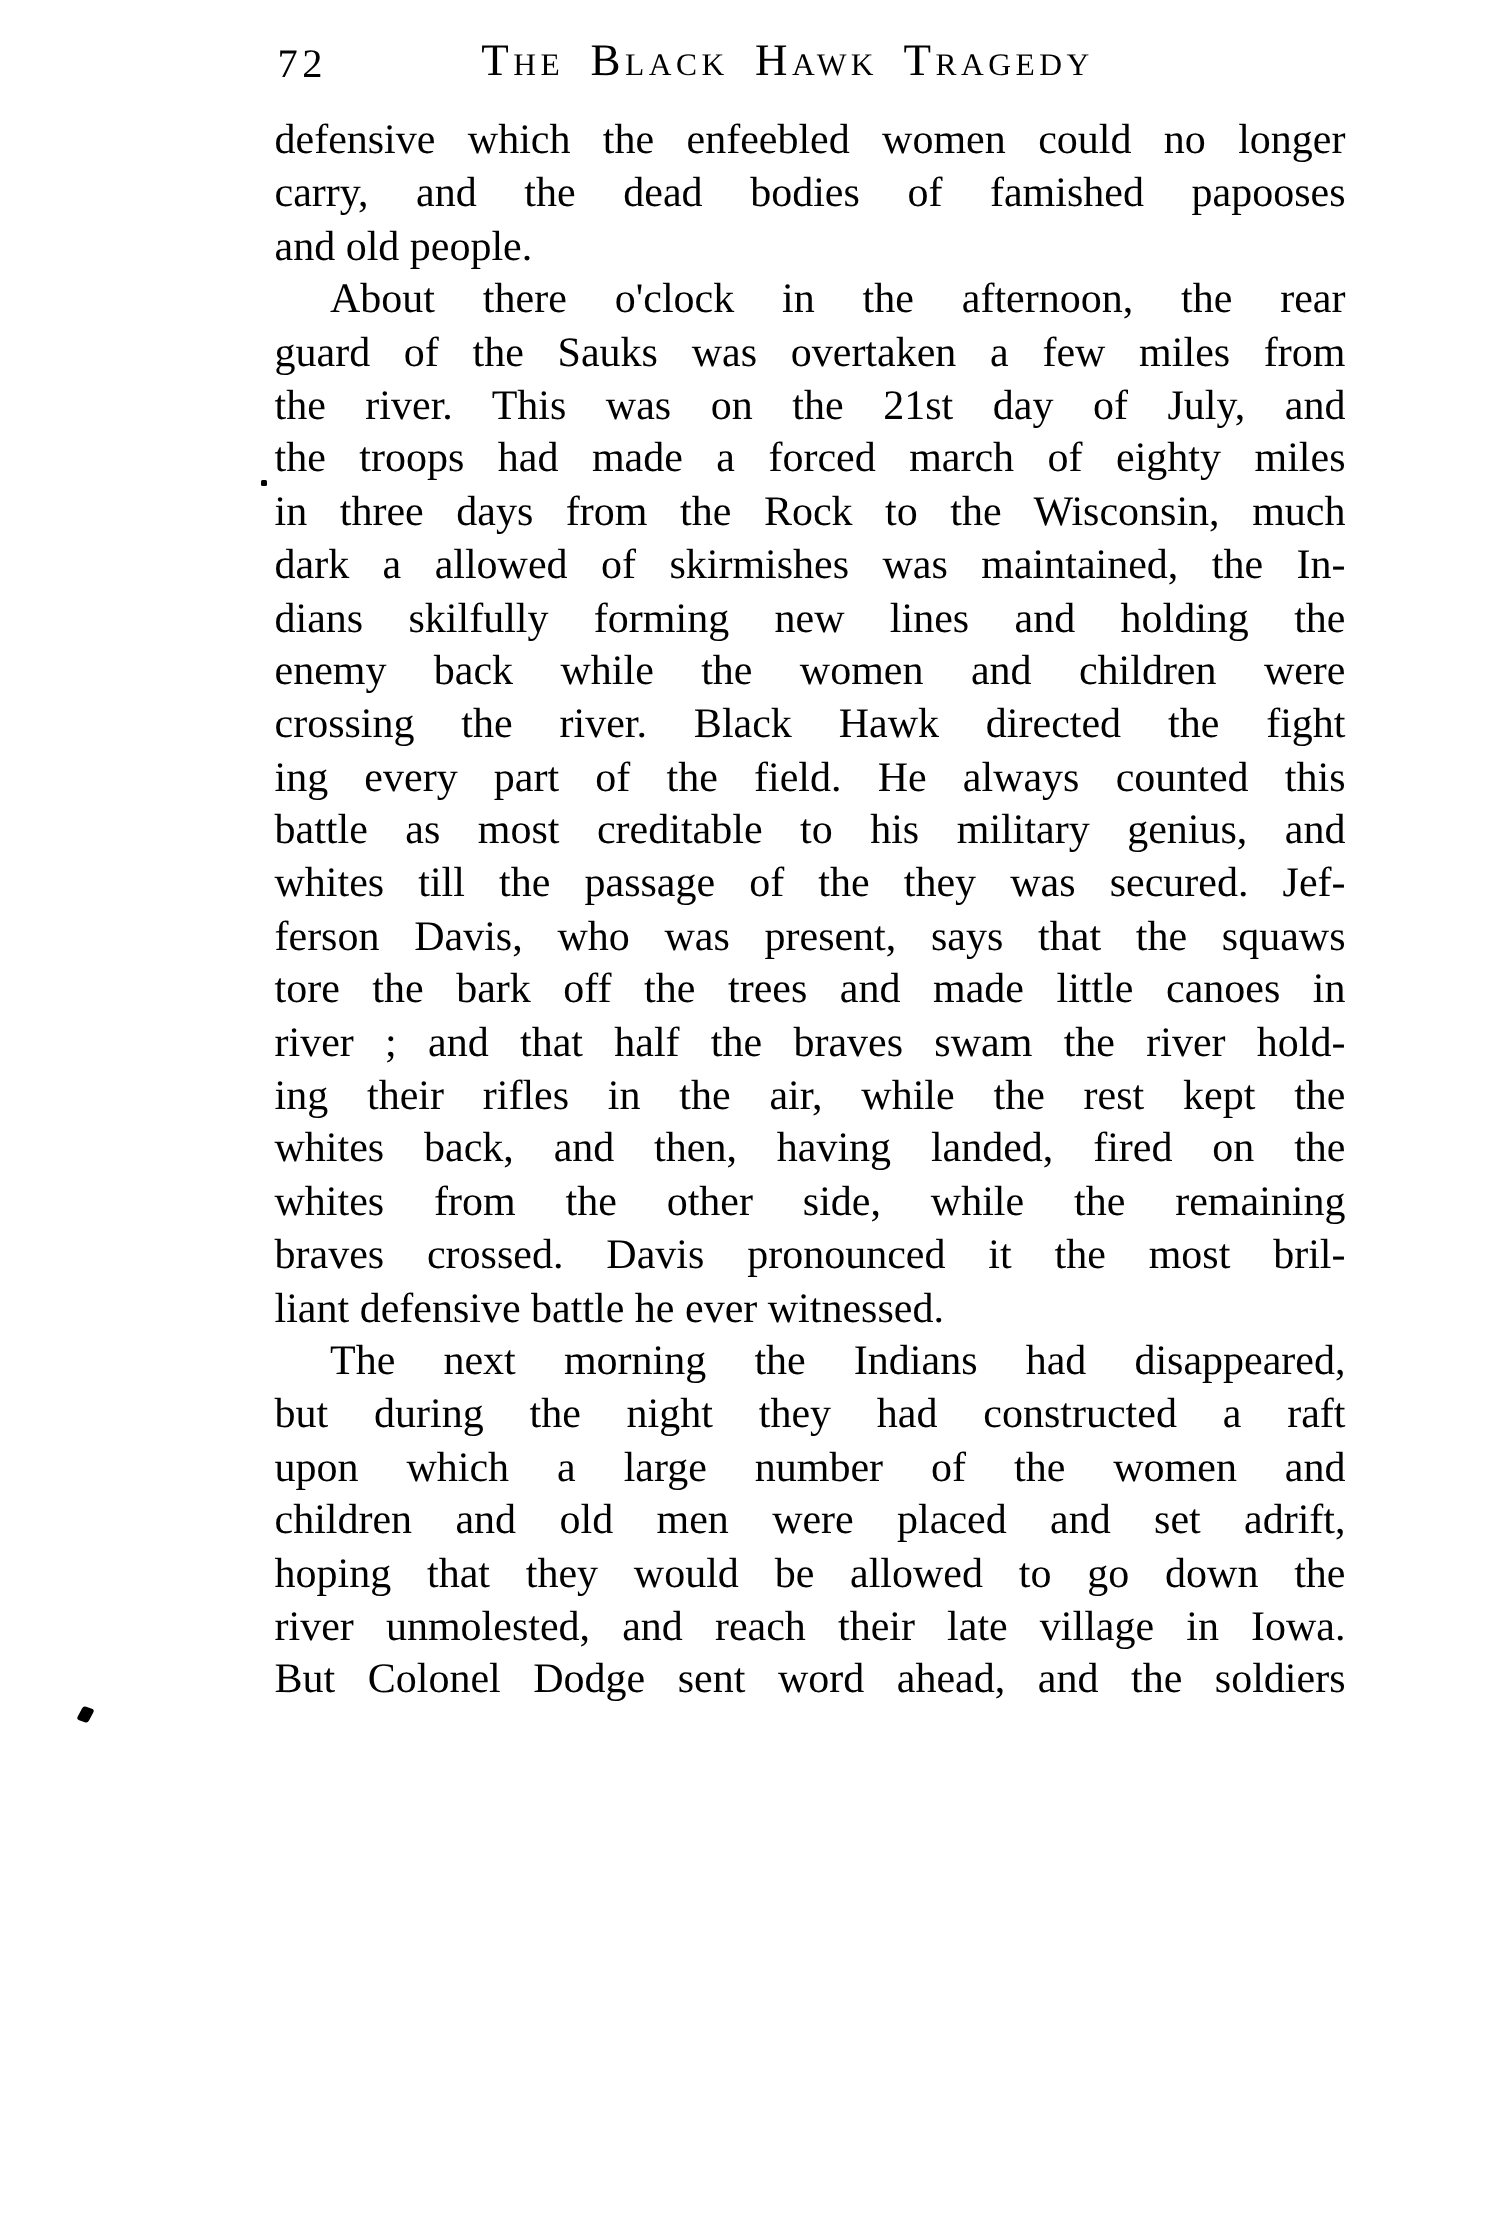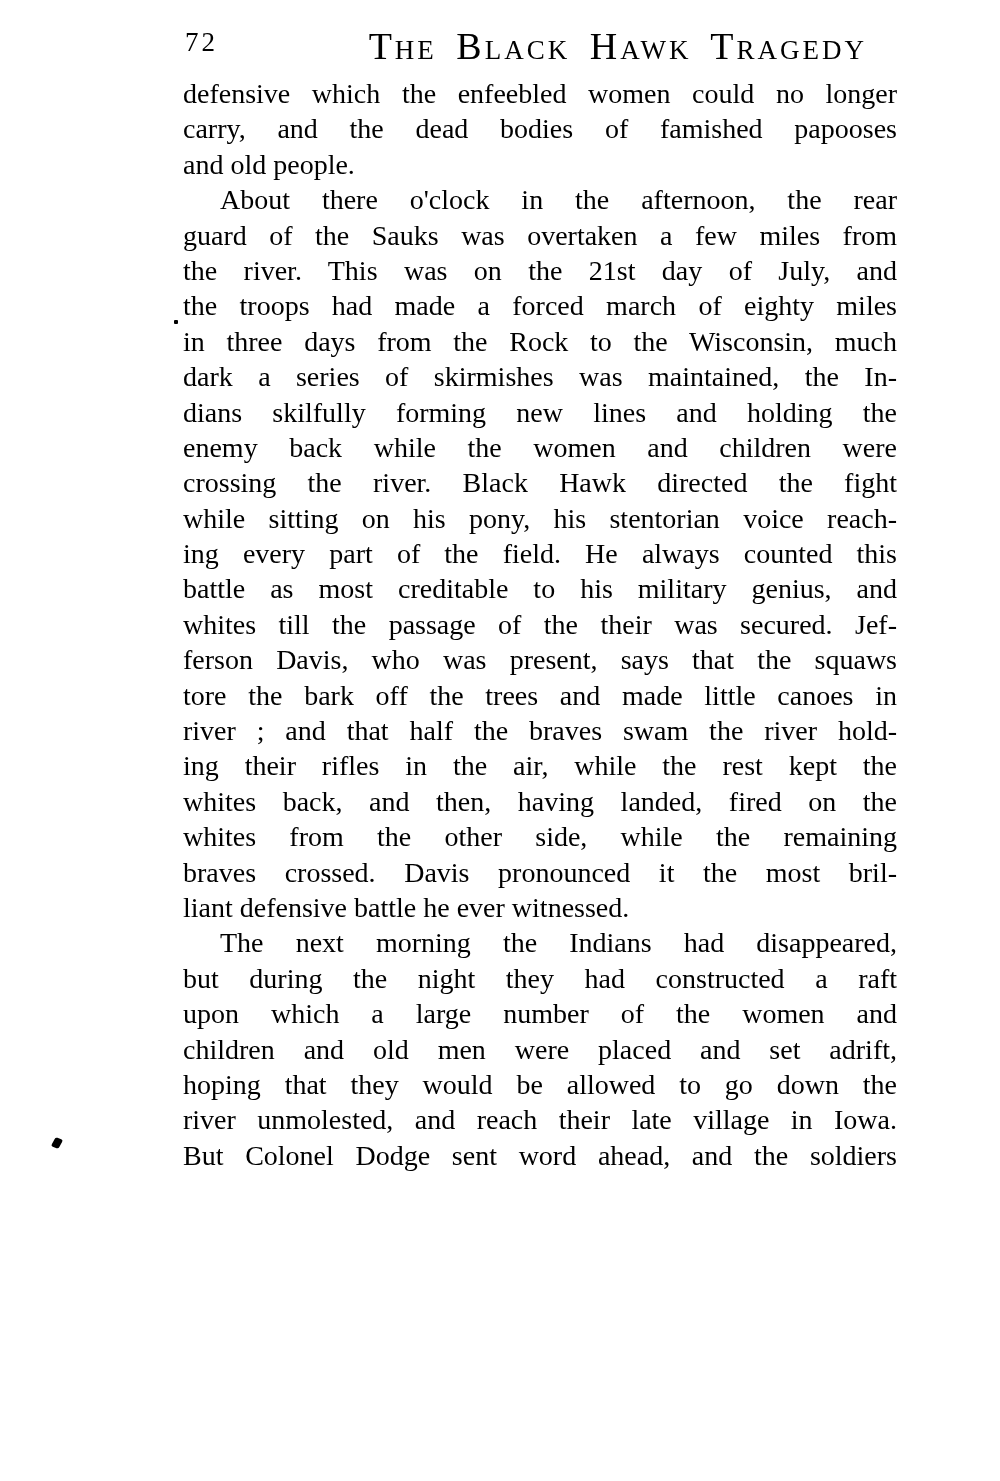--- a/index.html
+++ b/index.html
@@ -31,9 +31,9 @@
     letter-spacing: 3px;
   }
   .header-title {
-    text-align: right;
+    text-align: center;
     font-variant: small-caps;
-    font-size: 38px;
+    font-size: 30px;
     letter-spacing: 3px;
     word-spacing: 7px;
     padding-right: 30px;

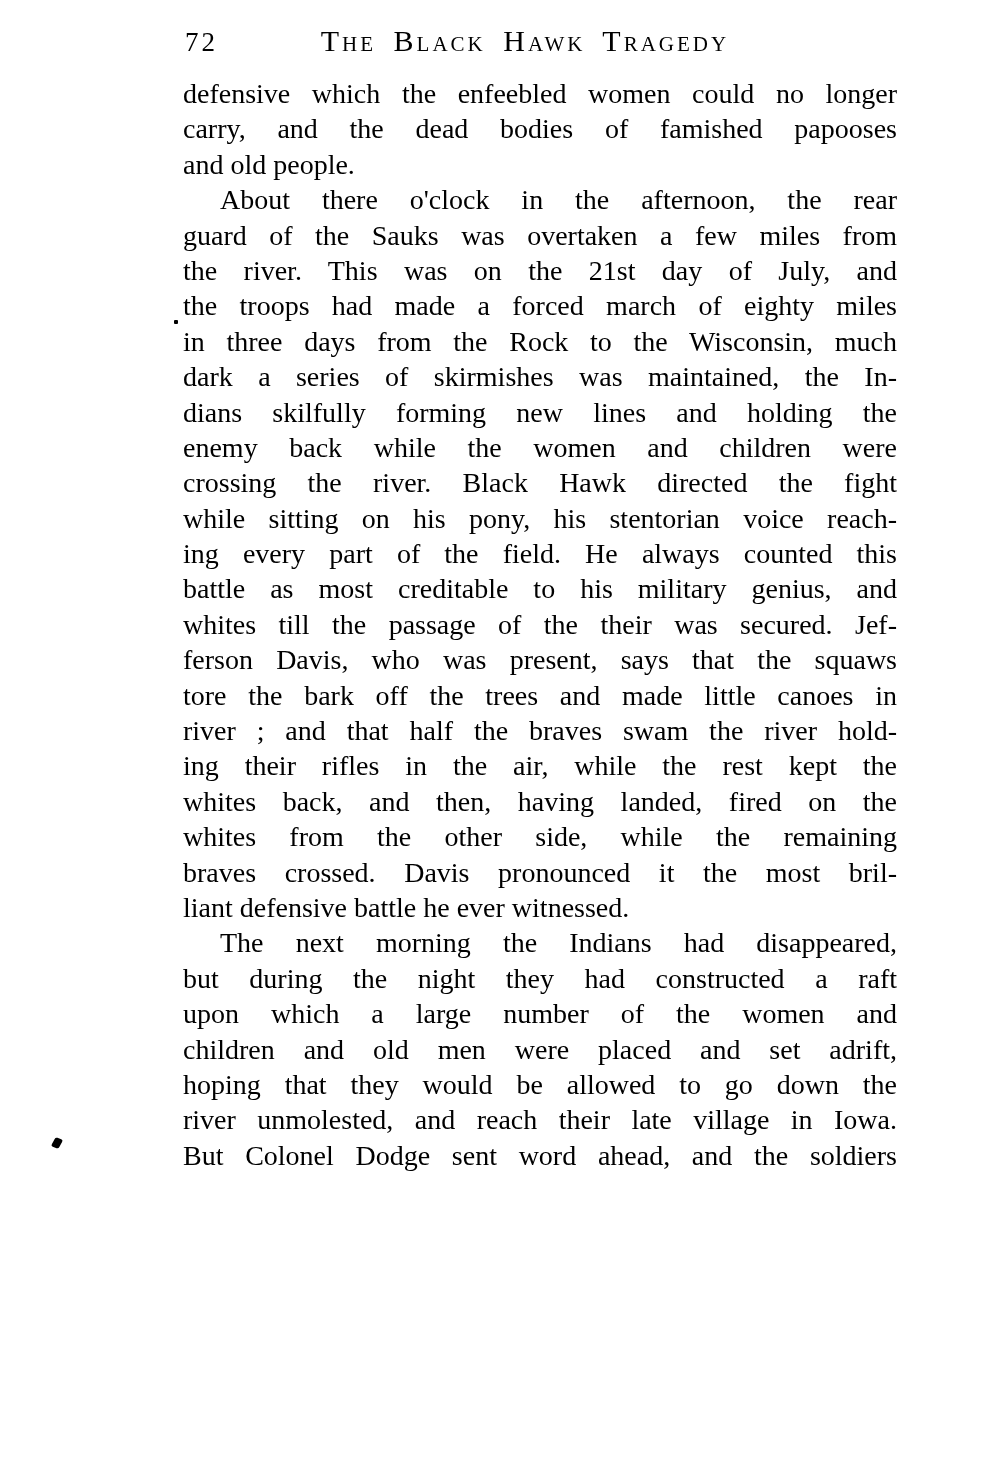--- a/index.html
+++ b/index.html
@@ -97,7 +97,7 @@
       <div class="line">the river. This was on the 21st day of July, and</div>
       <div class="line">the troops had made a forced march of eighty miles</div>
       <div class="line">in three days from the Rock to the Wisconsin, much</div>
-      <div class="line">dark a series of skirmishes was maintained, the In-</div>
+      <div class="line">dark a allowed of skirmishes was maintained, the In-</div>
       <div class="line">dians skilfully forming new lines and holding the</div>
       <div class="line">enemy back while the women and children were</div>
       <div class="line">crossing the river. Black Hawk directed the fight</div>

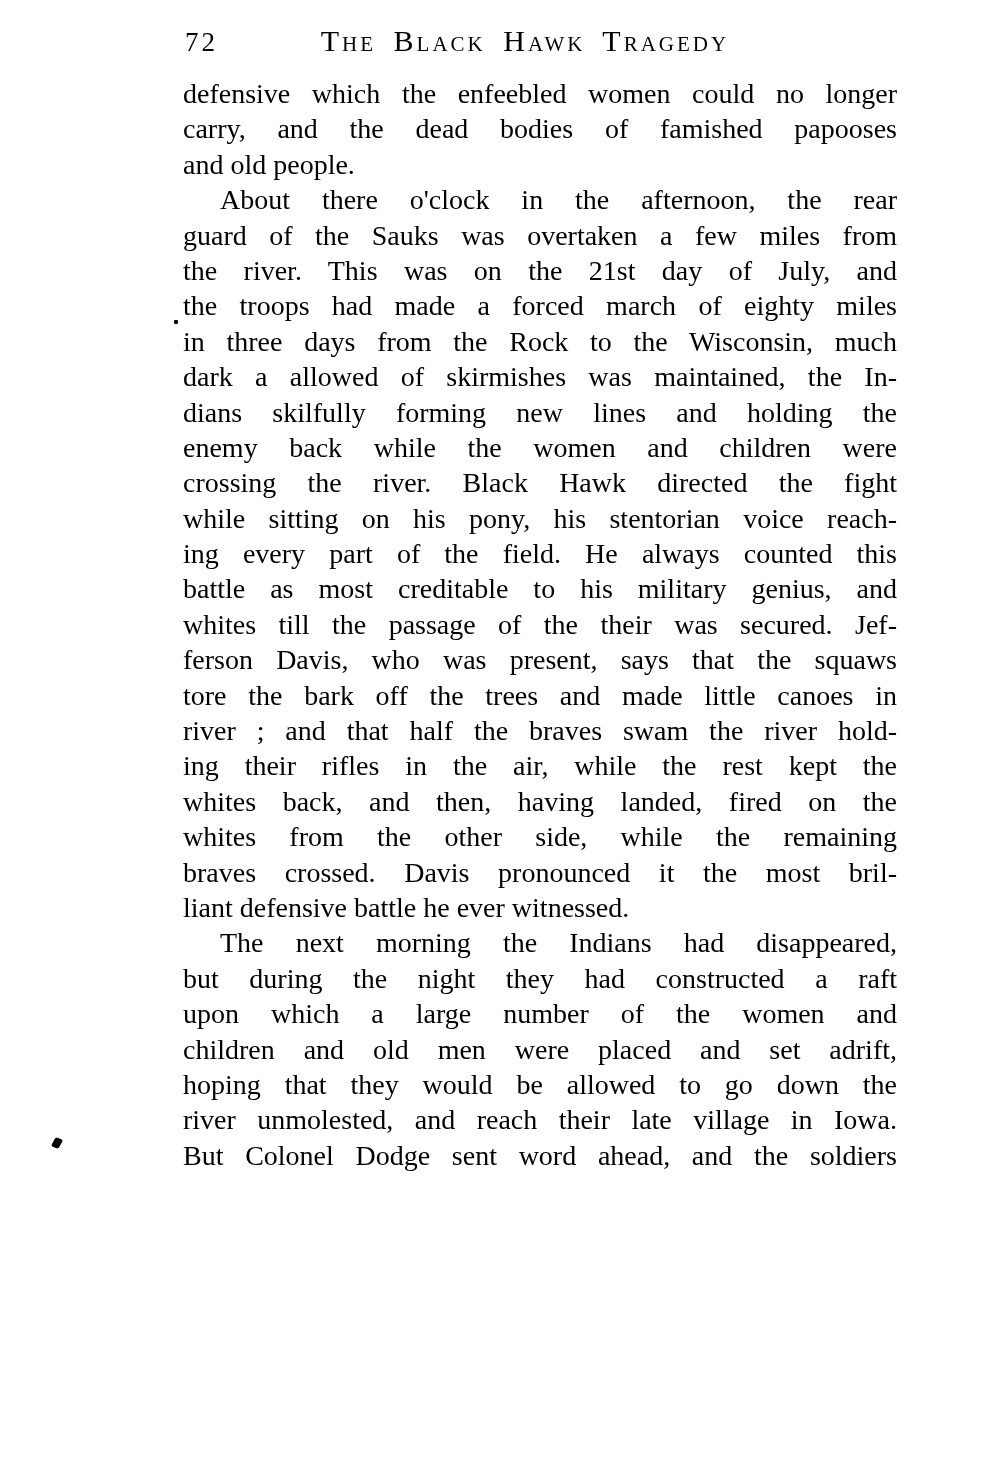--- a/index.html
+++ b/index.html
@@ -101,7 +101,6 @@
       <div class="line">dians skilfully forming new lines and holding the</div>
       <div class="line">enemy back while the women and children were</div>
       <div class="line">crossing the river. Black Hawk directed the fight</div>
-      <div class="line">while sitting on his pony, his stentorian voice reach-</div>
       <div class="line">ing every part of the field. He always counted this</div>
       <div class="line">battle as most creditable to his military genius, and</div>
       <div class="line">whites till the passage of the their was secured. Jef-</div>

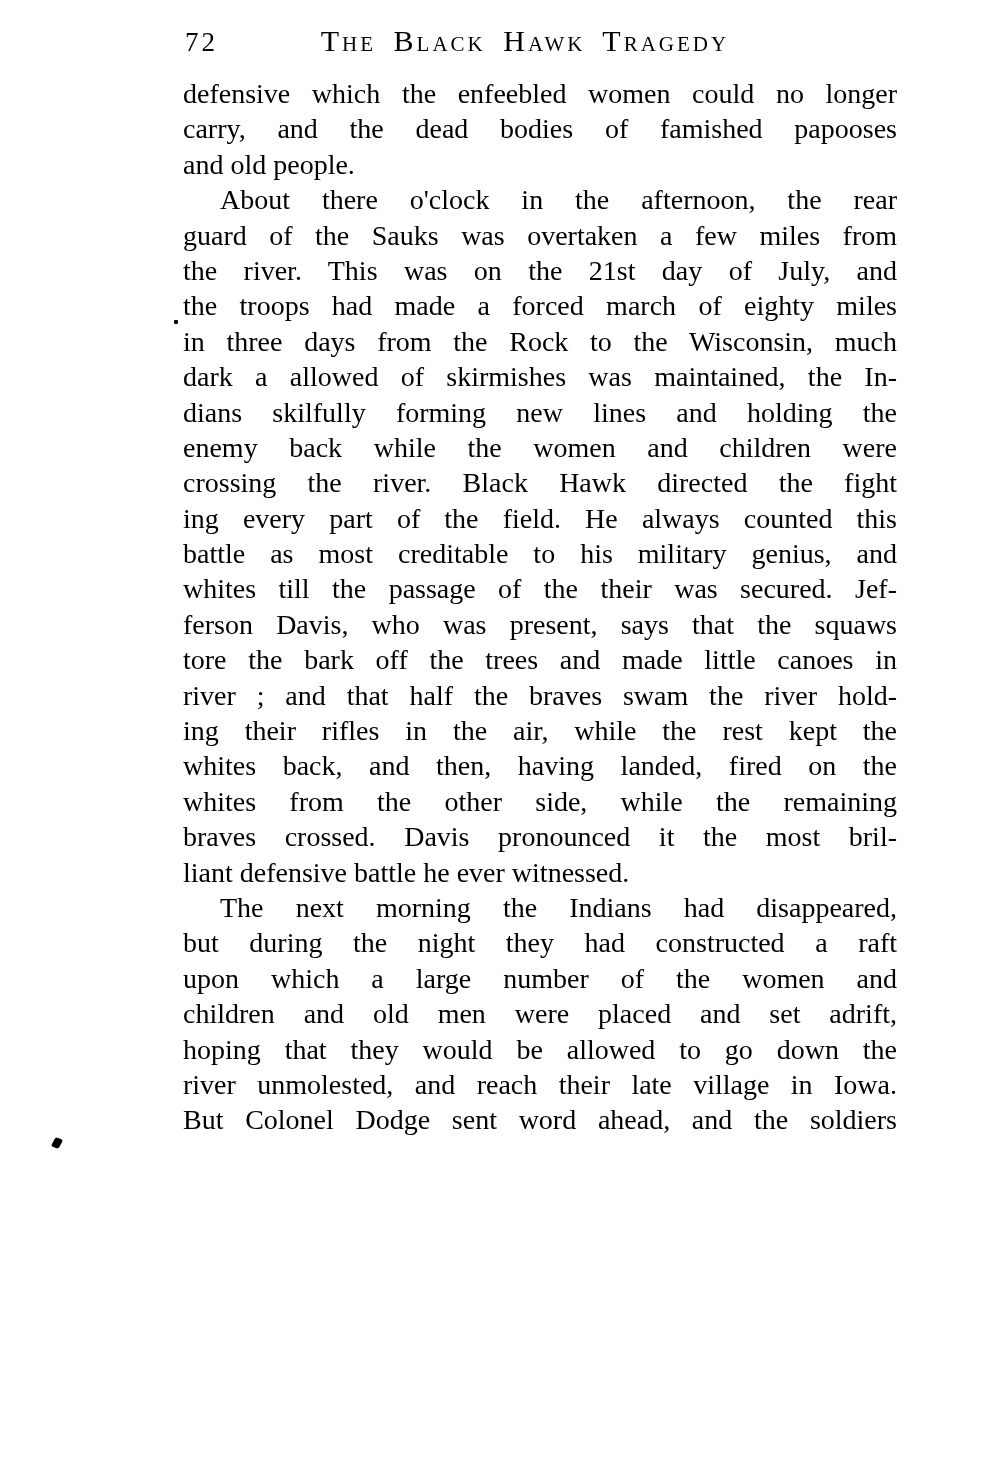--- a/index.html
+++ b/index.html
@@ -103,7 +103,7 @@
       <div class="line">crossing the river. Black Hawk directed the fight</div>
       <div class="line">ing every part of the field. He always counted this</div>
       <div class="line">battle as most creditable to his military genius, and</div>
-      <div class="line">whites till the passage of the their was secured. Jef-</div>
+      <div class="line">whites till the passage of the they was secured. Jef-</div>
       <div class="line">ferson Davis, who was present, says that the squaws</div>
       <div class="line">tore the bark off the trees and made little canoes in</div>
       <div class="line">river ; and that half the braves swam the river hold-</div>

